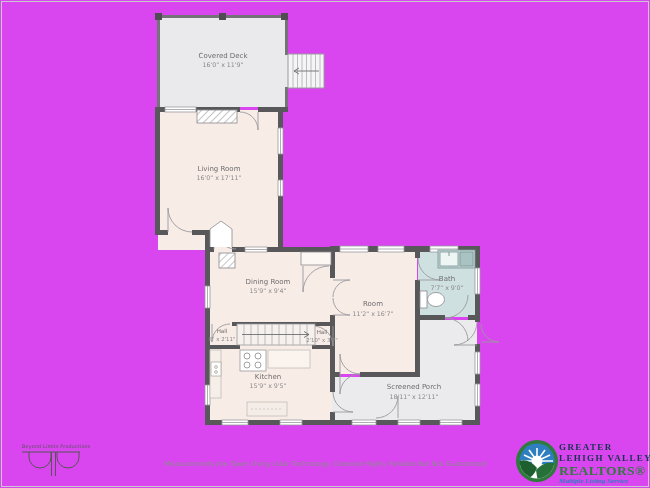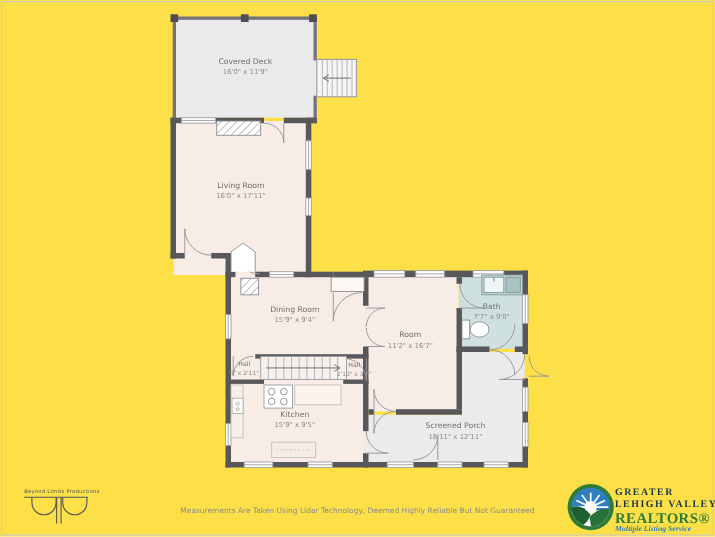--- a/index.html
+++ b/index.html
@@ -4,7 +4,7 @@
 <style>
   html,body { margin:0; padding:0; background:#fff; }
   .page {
-    position:relative; width:650px; height:488px; background:#fde047;
+    position:relative; width:650px; height:488px; background:#d946ef;
     font-family:"DejaVu Sans", sans-serif; overflow:hidden;
   }
   svg text { user-select:none; }

